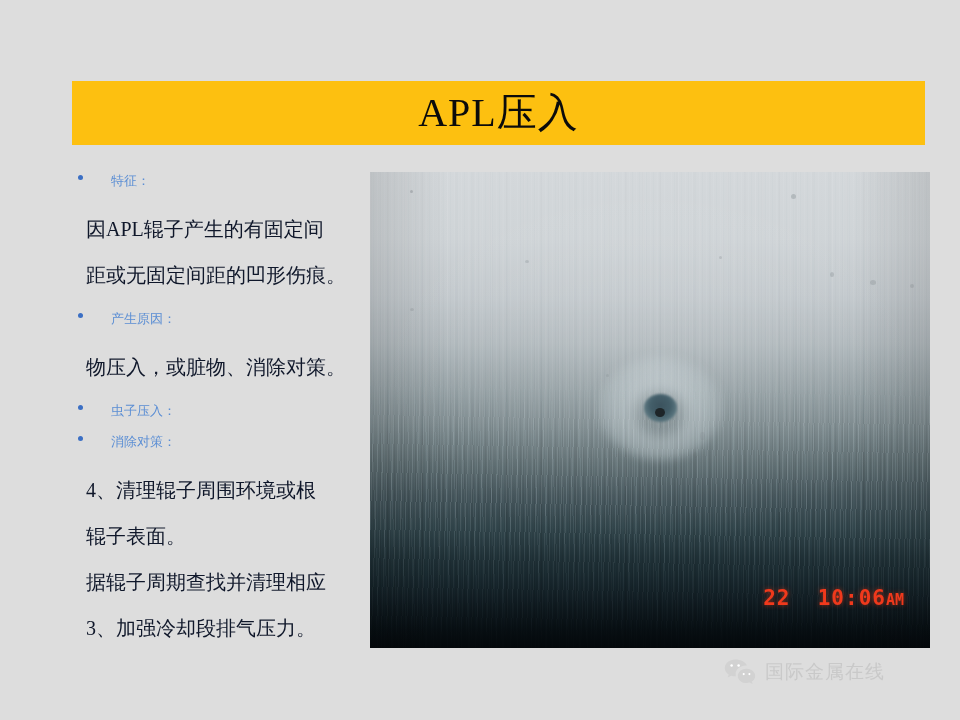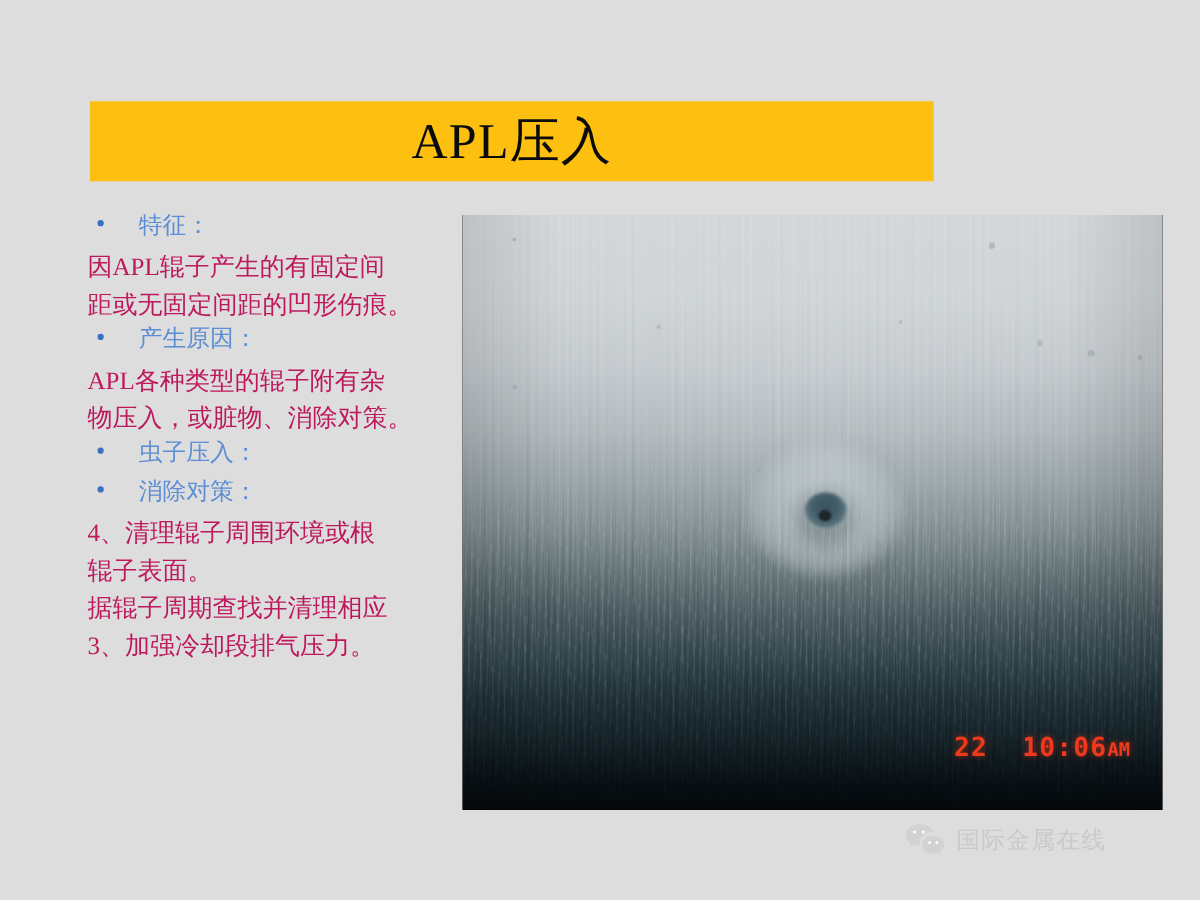--- a/index.html
+++ b/index.html
@@ -28,7 +28,7 @@
     position: absolute;
     left: 72px;
     top: 81px;
-    width: 675px;
+    width: 853px;
     height: 64px;
     background: #fdc010;
     display: flex;

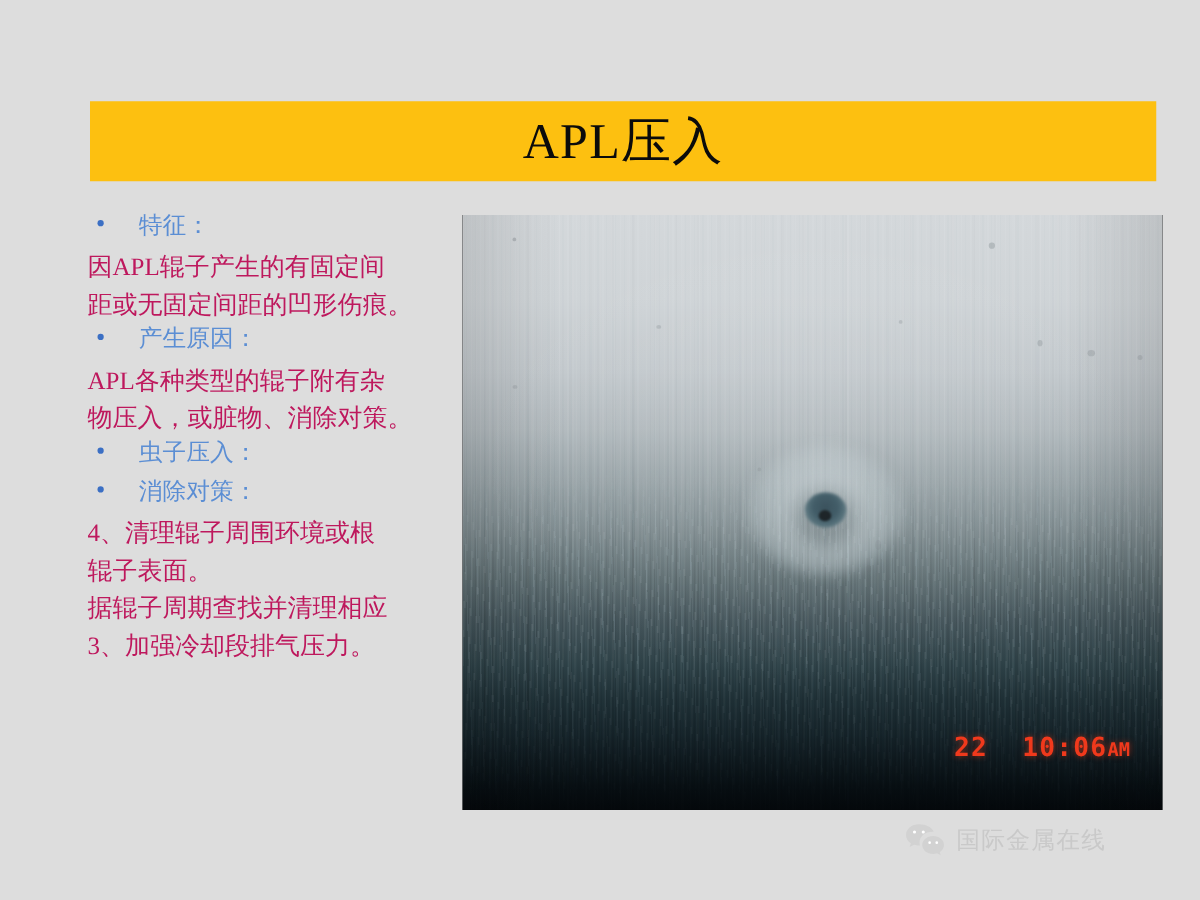--- a/index.html
+++ b/index.html
@@ -71,7 +71,7 @@
   }
   .bullet-label {
     color: #5b8ed4;
-    font-size: 19px;
+    font-size: 13px;
     font-family: "Liberation Serif", "DejaVu Serif", serif;
     line-height: 26px;
     white-space: nowrap;

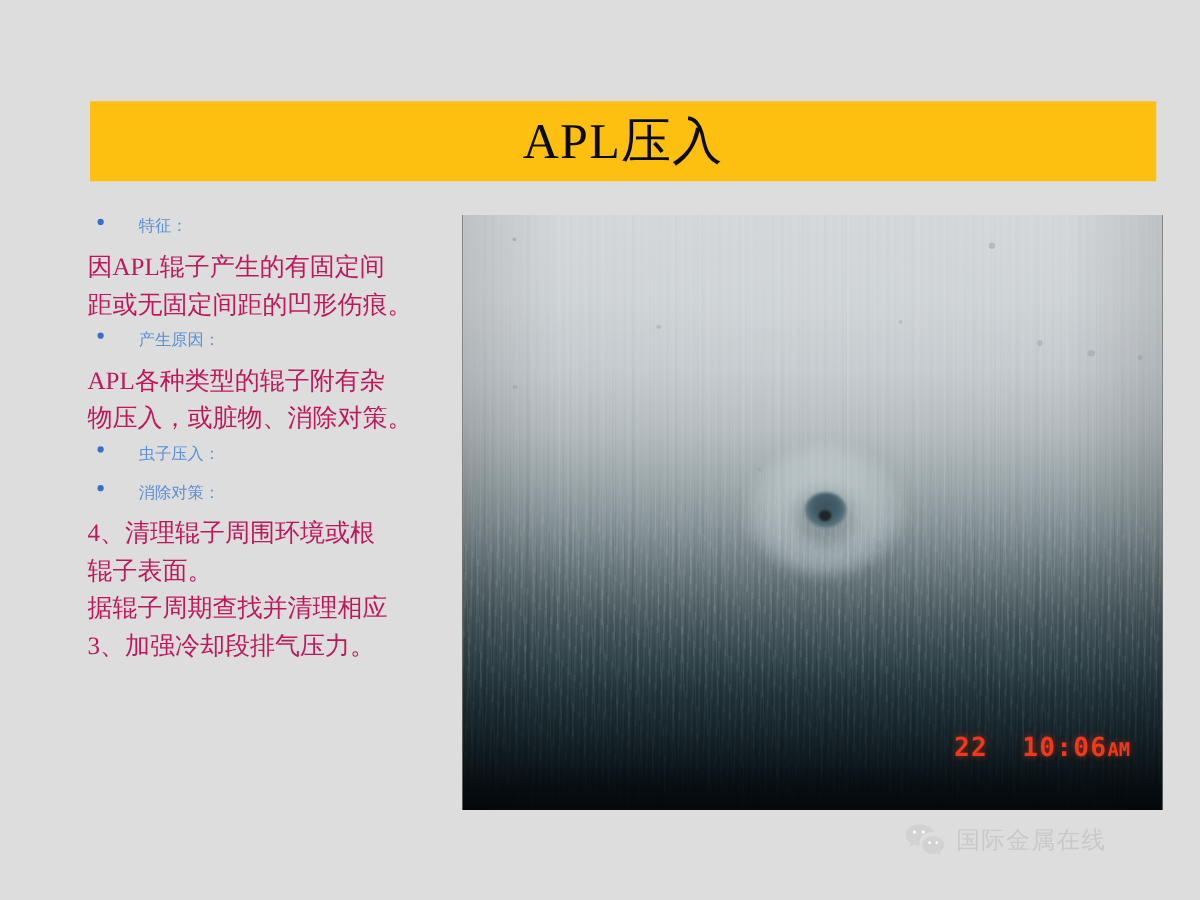--- a/index.html
+++ b/index.html
@@ -77,11 +77,11 @@
     white-space: nowrap;
   }
   .para {
-    color: #be185d;
+    color: #0f172a;
     font-size: 20px;
     line-height: 30px;
     font-family: "Liberation Serif", "DejaVu Serif", serif;
-    margin: 0;
+    margin: 16px;
     letter-spacing: 0px;
   }
 

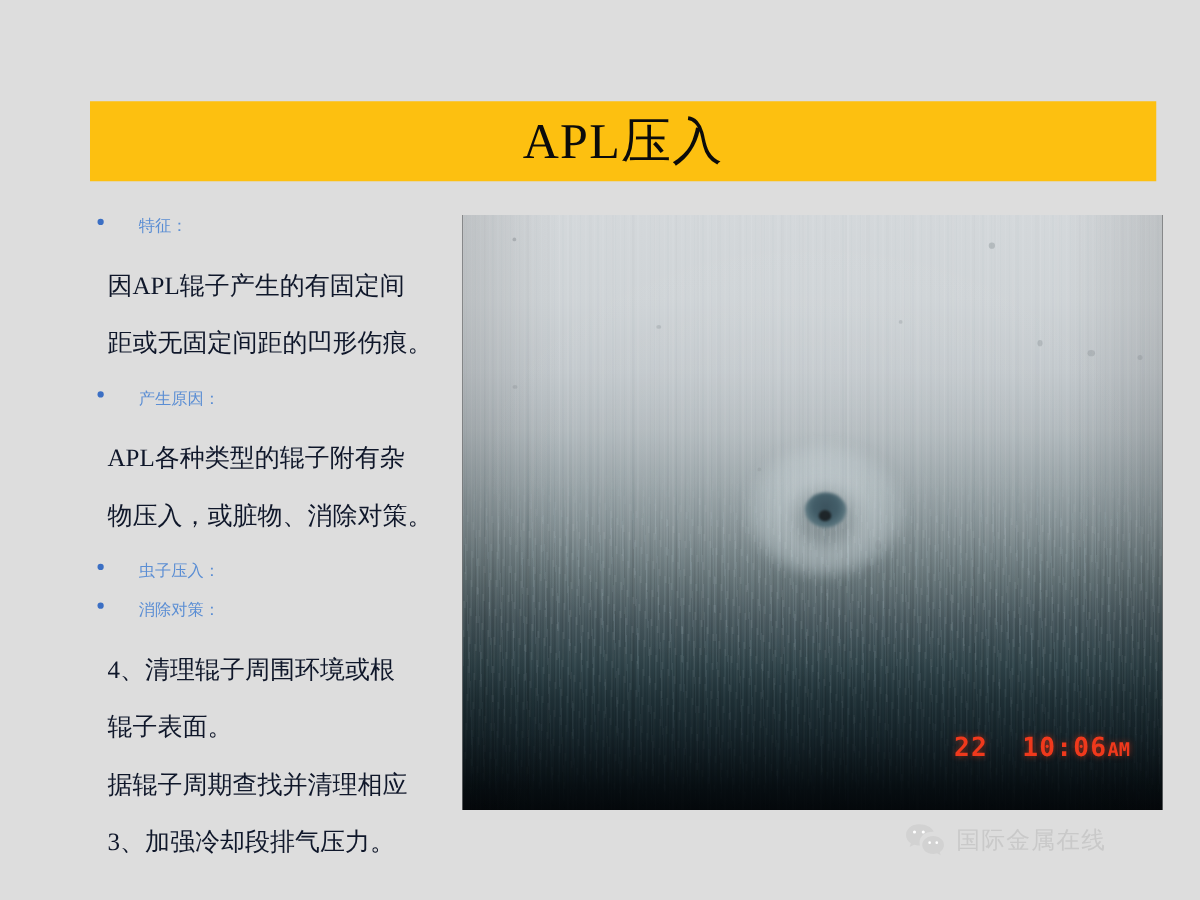--- a/index.html
+++ b/index.html
@@ -280,7 +280,6 @@
       <span class="bullet-dot"></span>
       <span class="bullet-label">产生原因：</span>
     </div>
-    <p class="para">APL各种类型的辊子附有杂</p>
     <p class="para">物压入，或脏物、消除对策。</p>
 
     <div class="bullet-head">

